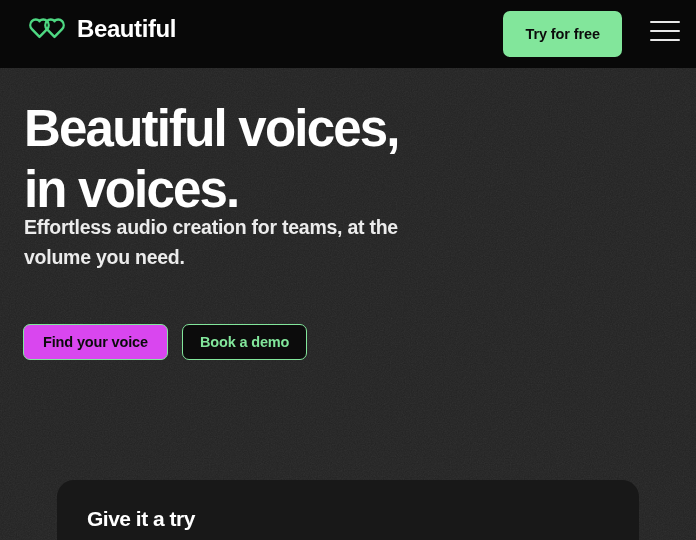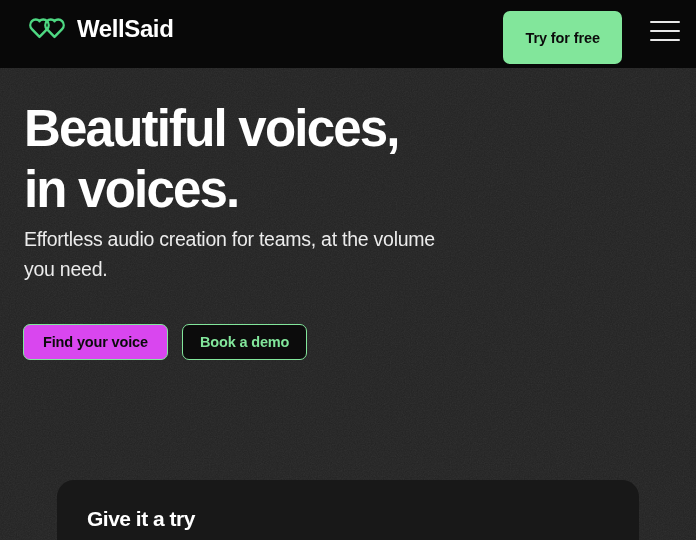--- a/index.html
+++ b/index.html
@@ -149,7 +149,7 @@
         <path d="M11.6 3.2c-2.1-2.2-5.6-2.2-7.7 0-2.1 2.2-2.1 5.7 0 7.9l7.6 7.8 7.6-7.8c2.1-2.2 2.1-5.7 0-7.9-2.1-2.2-5.6-2.2-7.7 0l.1.1z" fill="none" stroke="#4ED882" stroke-width="2.4" stroke-linejoin="round"></path>
         <path d="M26.6 3.2c-2.1-2.2-5.6-2.2-7.7 0-2.1 2.2-2.1 5.7 0 7.9l7.6 7.8 7.6-7.8c2.1-2.2 2.1-5.7 0-7.9-2.1-2.2-5.6-2.2-7.7 0l.1.1z" fill="none" stroke="#4ED882" stroke-width="2.4" stroke-linejoin="round"></path>
       </svg>
-      <span class="brand-name">WellSaid</span>
+      <span class="brand-name">Beautiful</span>
     </a>
 
     <button class="try-btn">Try for free</button>

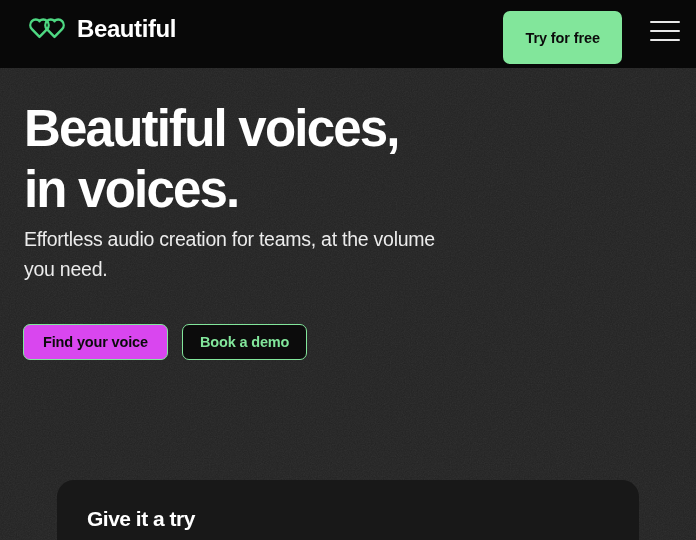--- a/index.html
+++ b/index.html
@@ -40,7 +40,7 @@
   }
   .try-btn {
     position:absolute; right:74px; top:11px;
-    height:53px; padding:0 22px;
+    height:46px; padding:0 22px;
     background:#82E69B;
     color:#0b0b0b;
     border:none; border-radius:7px;

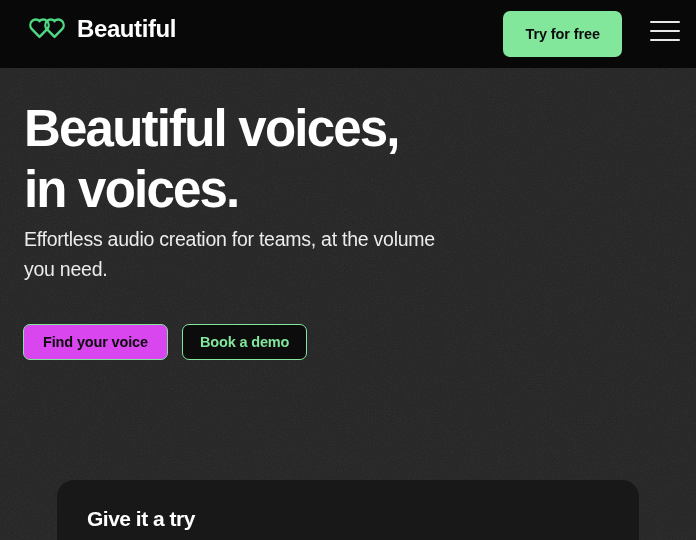--- a/index.html
+++ b/index.html
@@ -86,10 +86,10 @@
     white-space:nowrap;
   }
   .subhead {
-    position:absolute; left:24px; top:156px;
+    position:absolute; left:24px; top:144px;
     color:#ececec;
     font-size:19.5px;
-    font-weight:400;
+    font-weight:700;
     line-height:30px;
     letter-spacing:-0.25px;
     width:420px;

